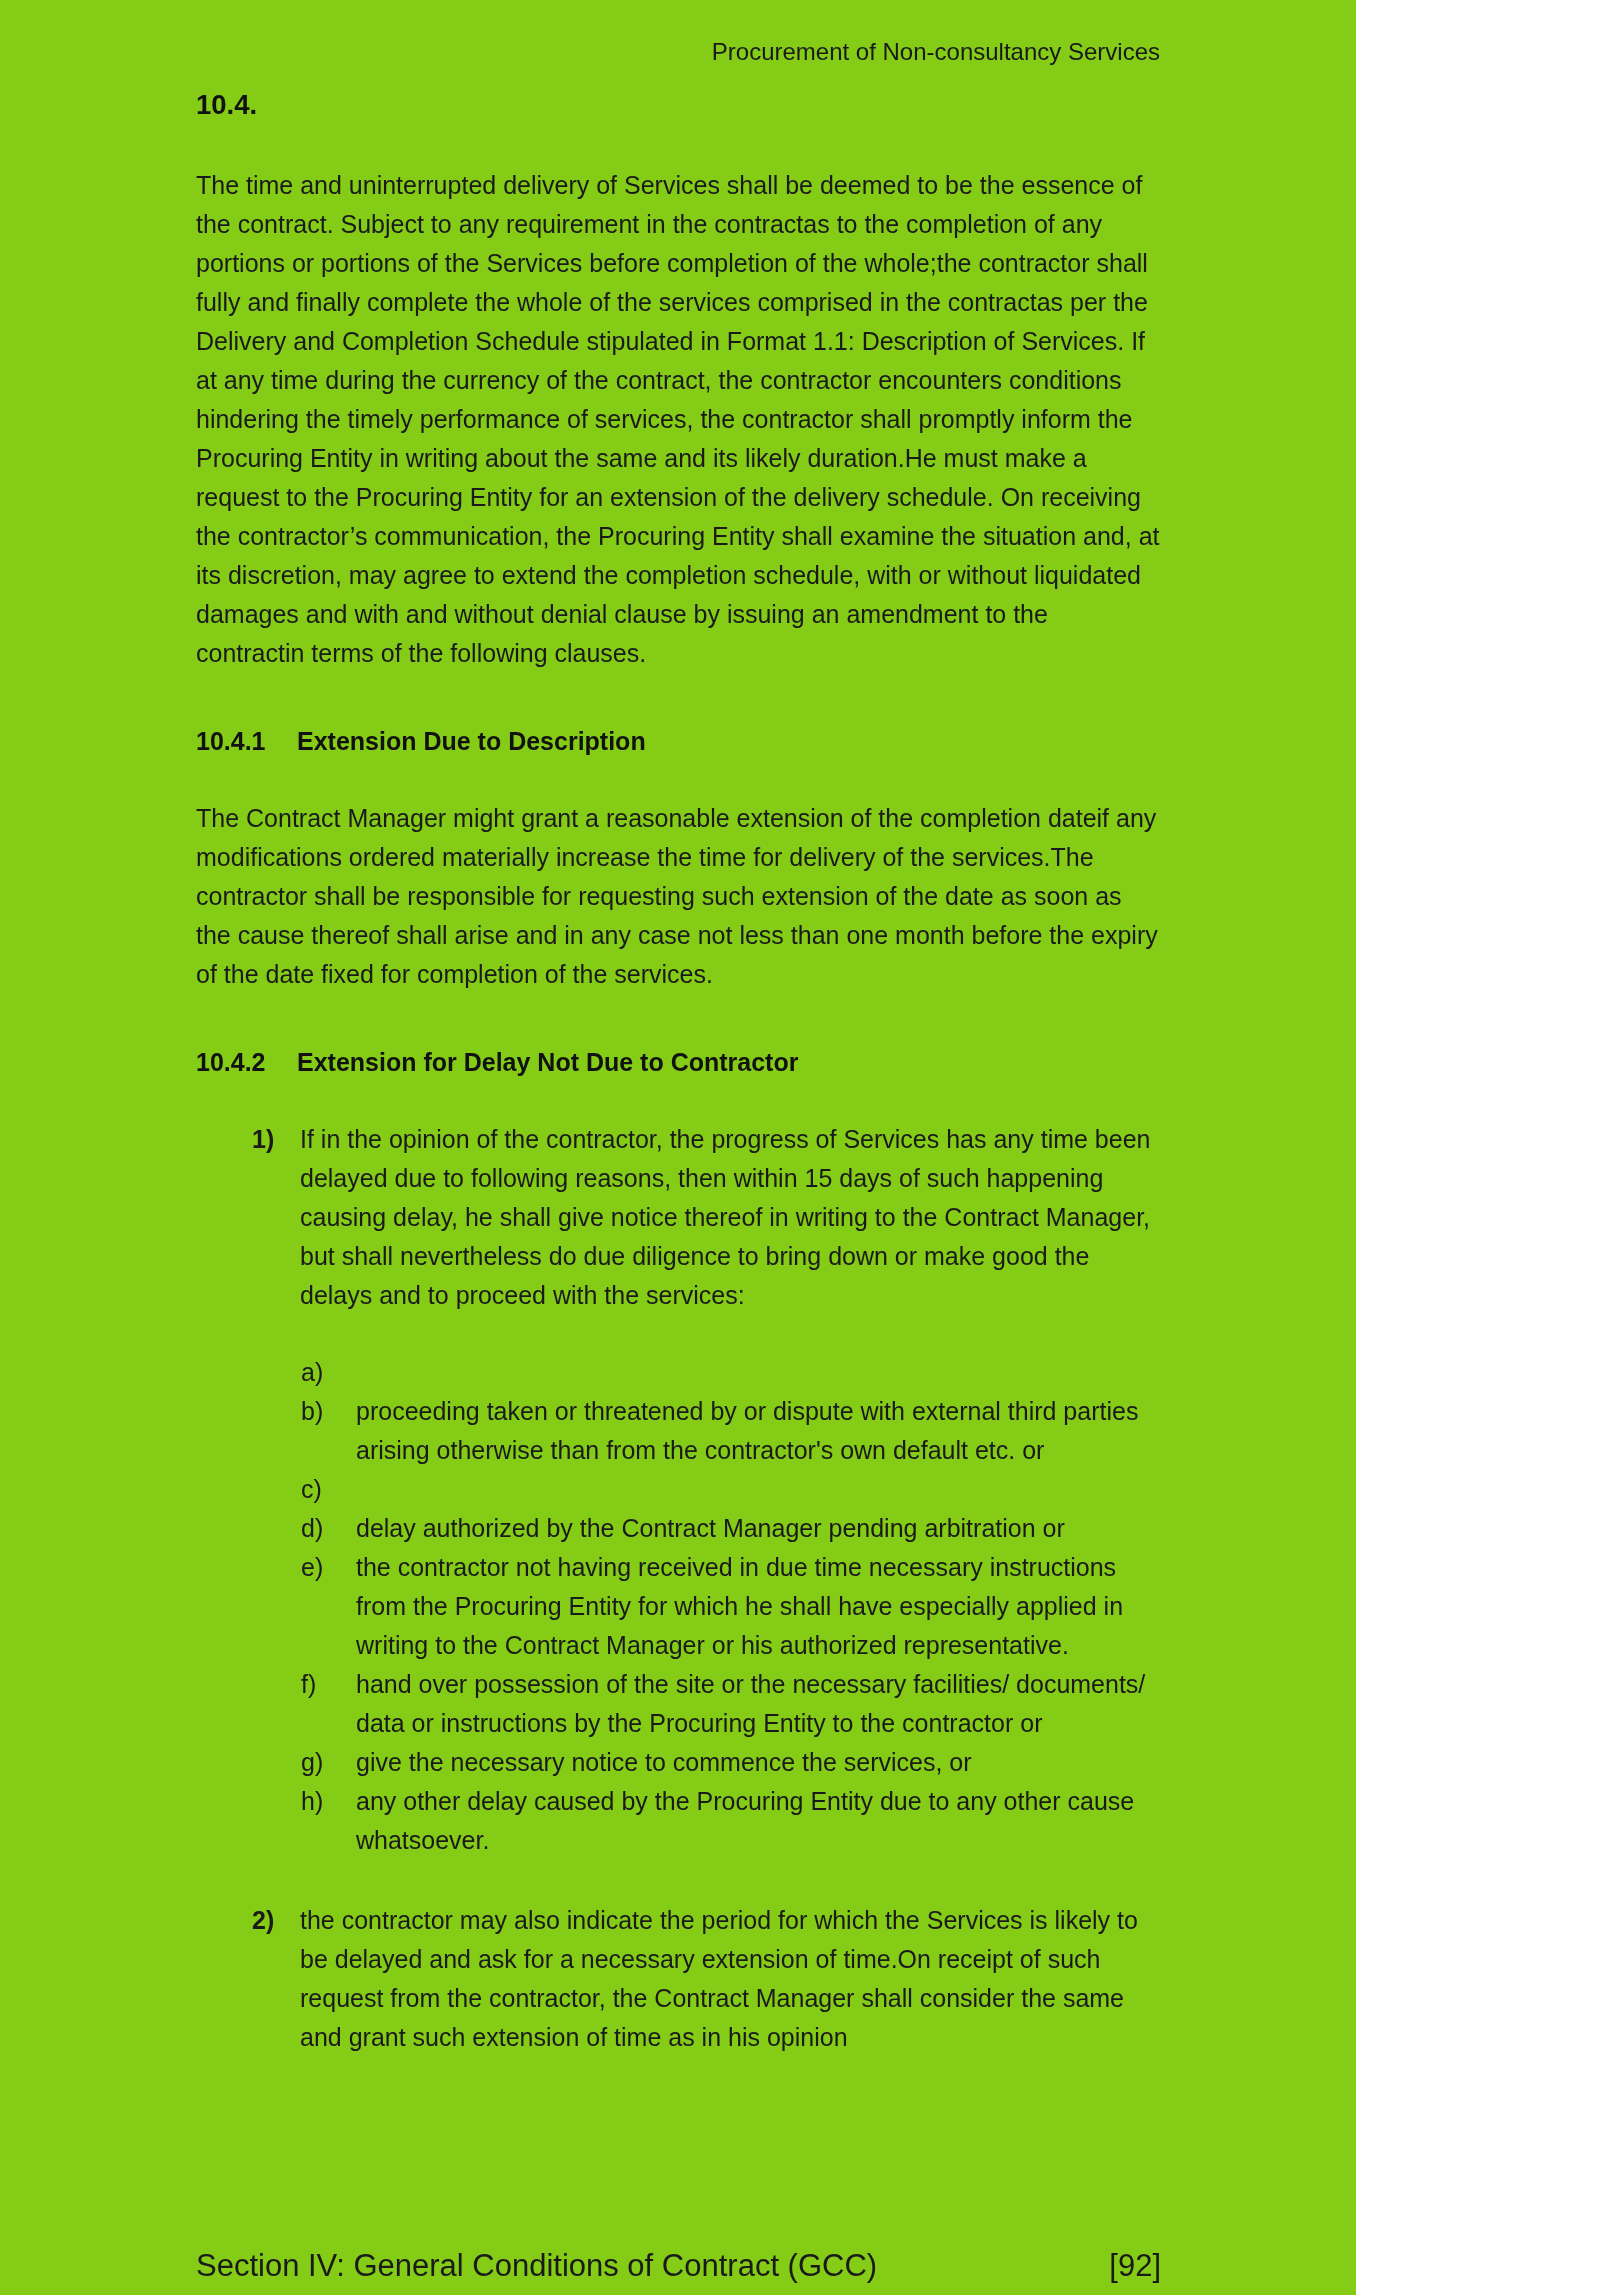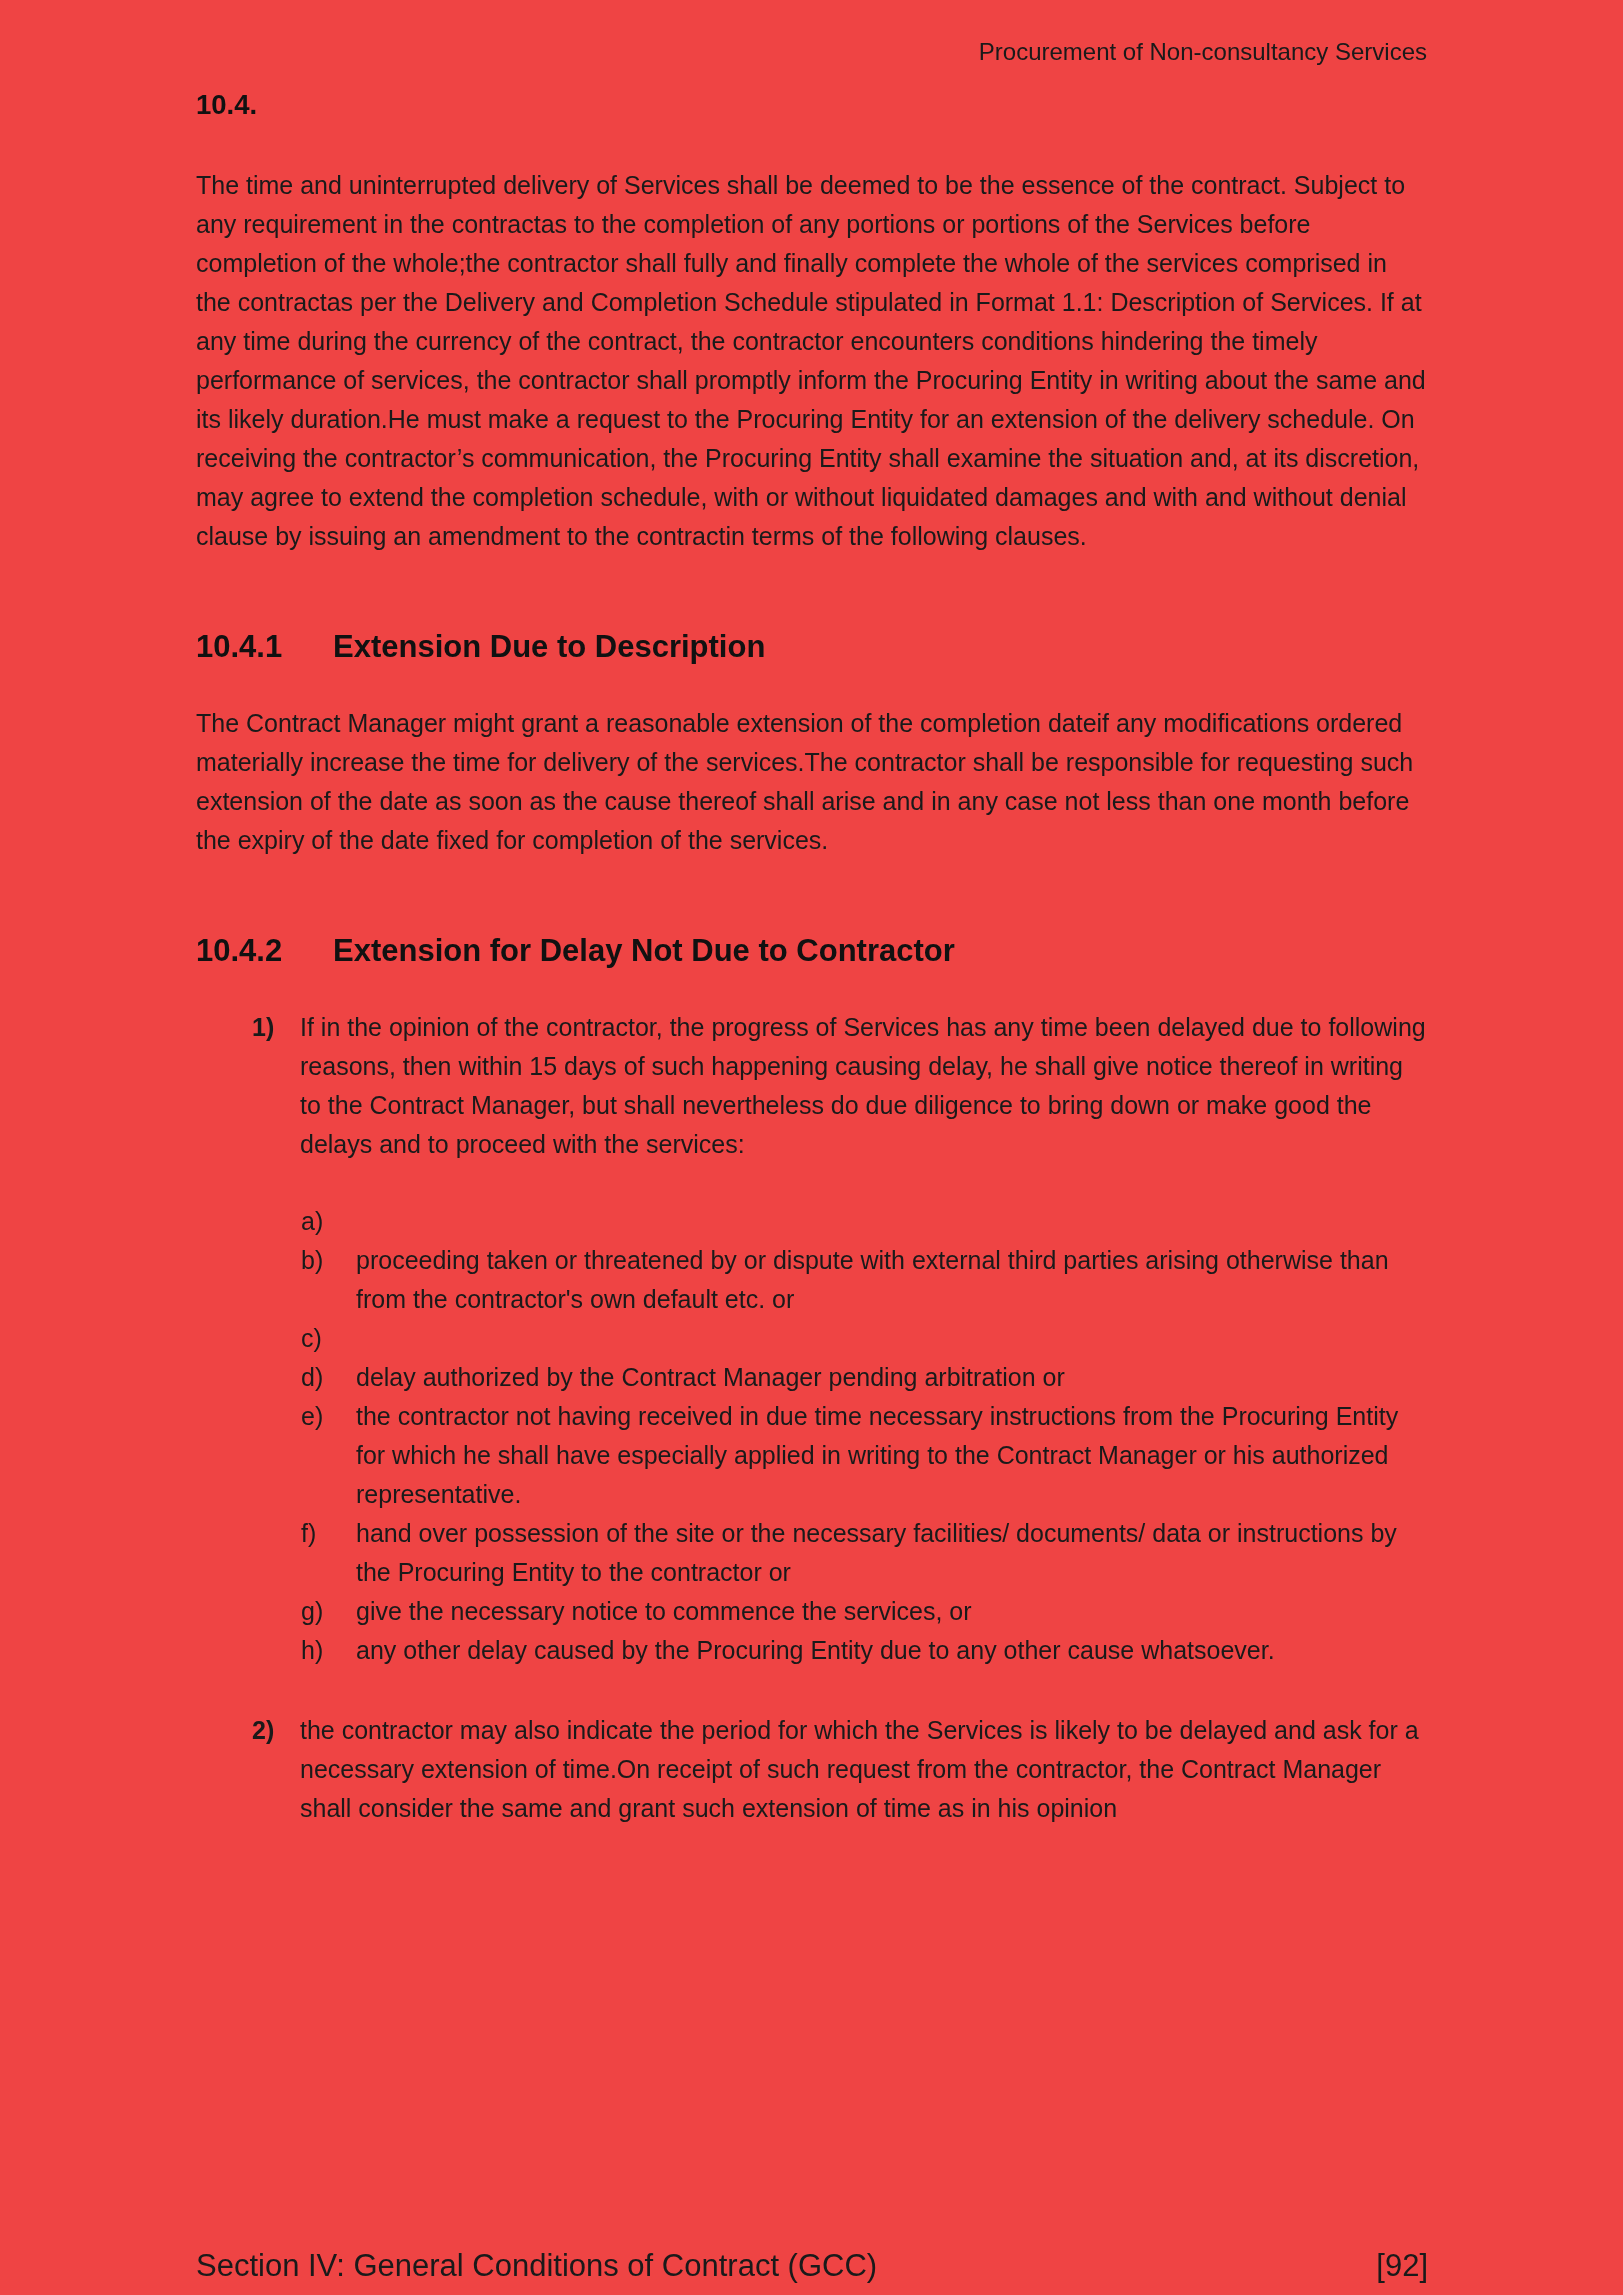--- a/index.html
+++ b/index.html
@@ -12,9 +12,9 @@
   }
   .page {
     position: relative;
-    width: 1623px;
+    width: 1356px;
     height: 2295px;
-    background: #ef4444;
+    background: #84cc16;
     overflow: hidden;
   }
   .running-header {

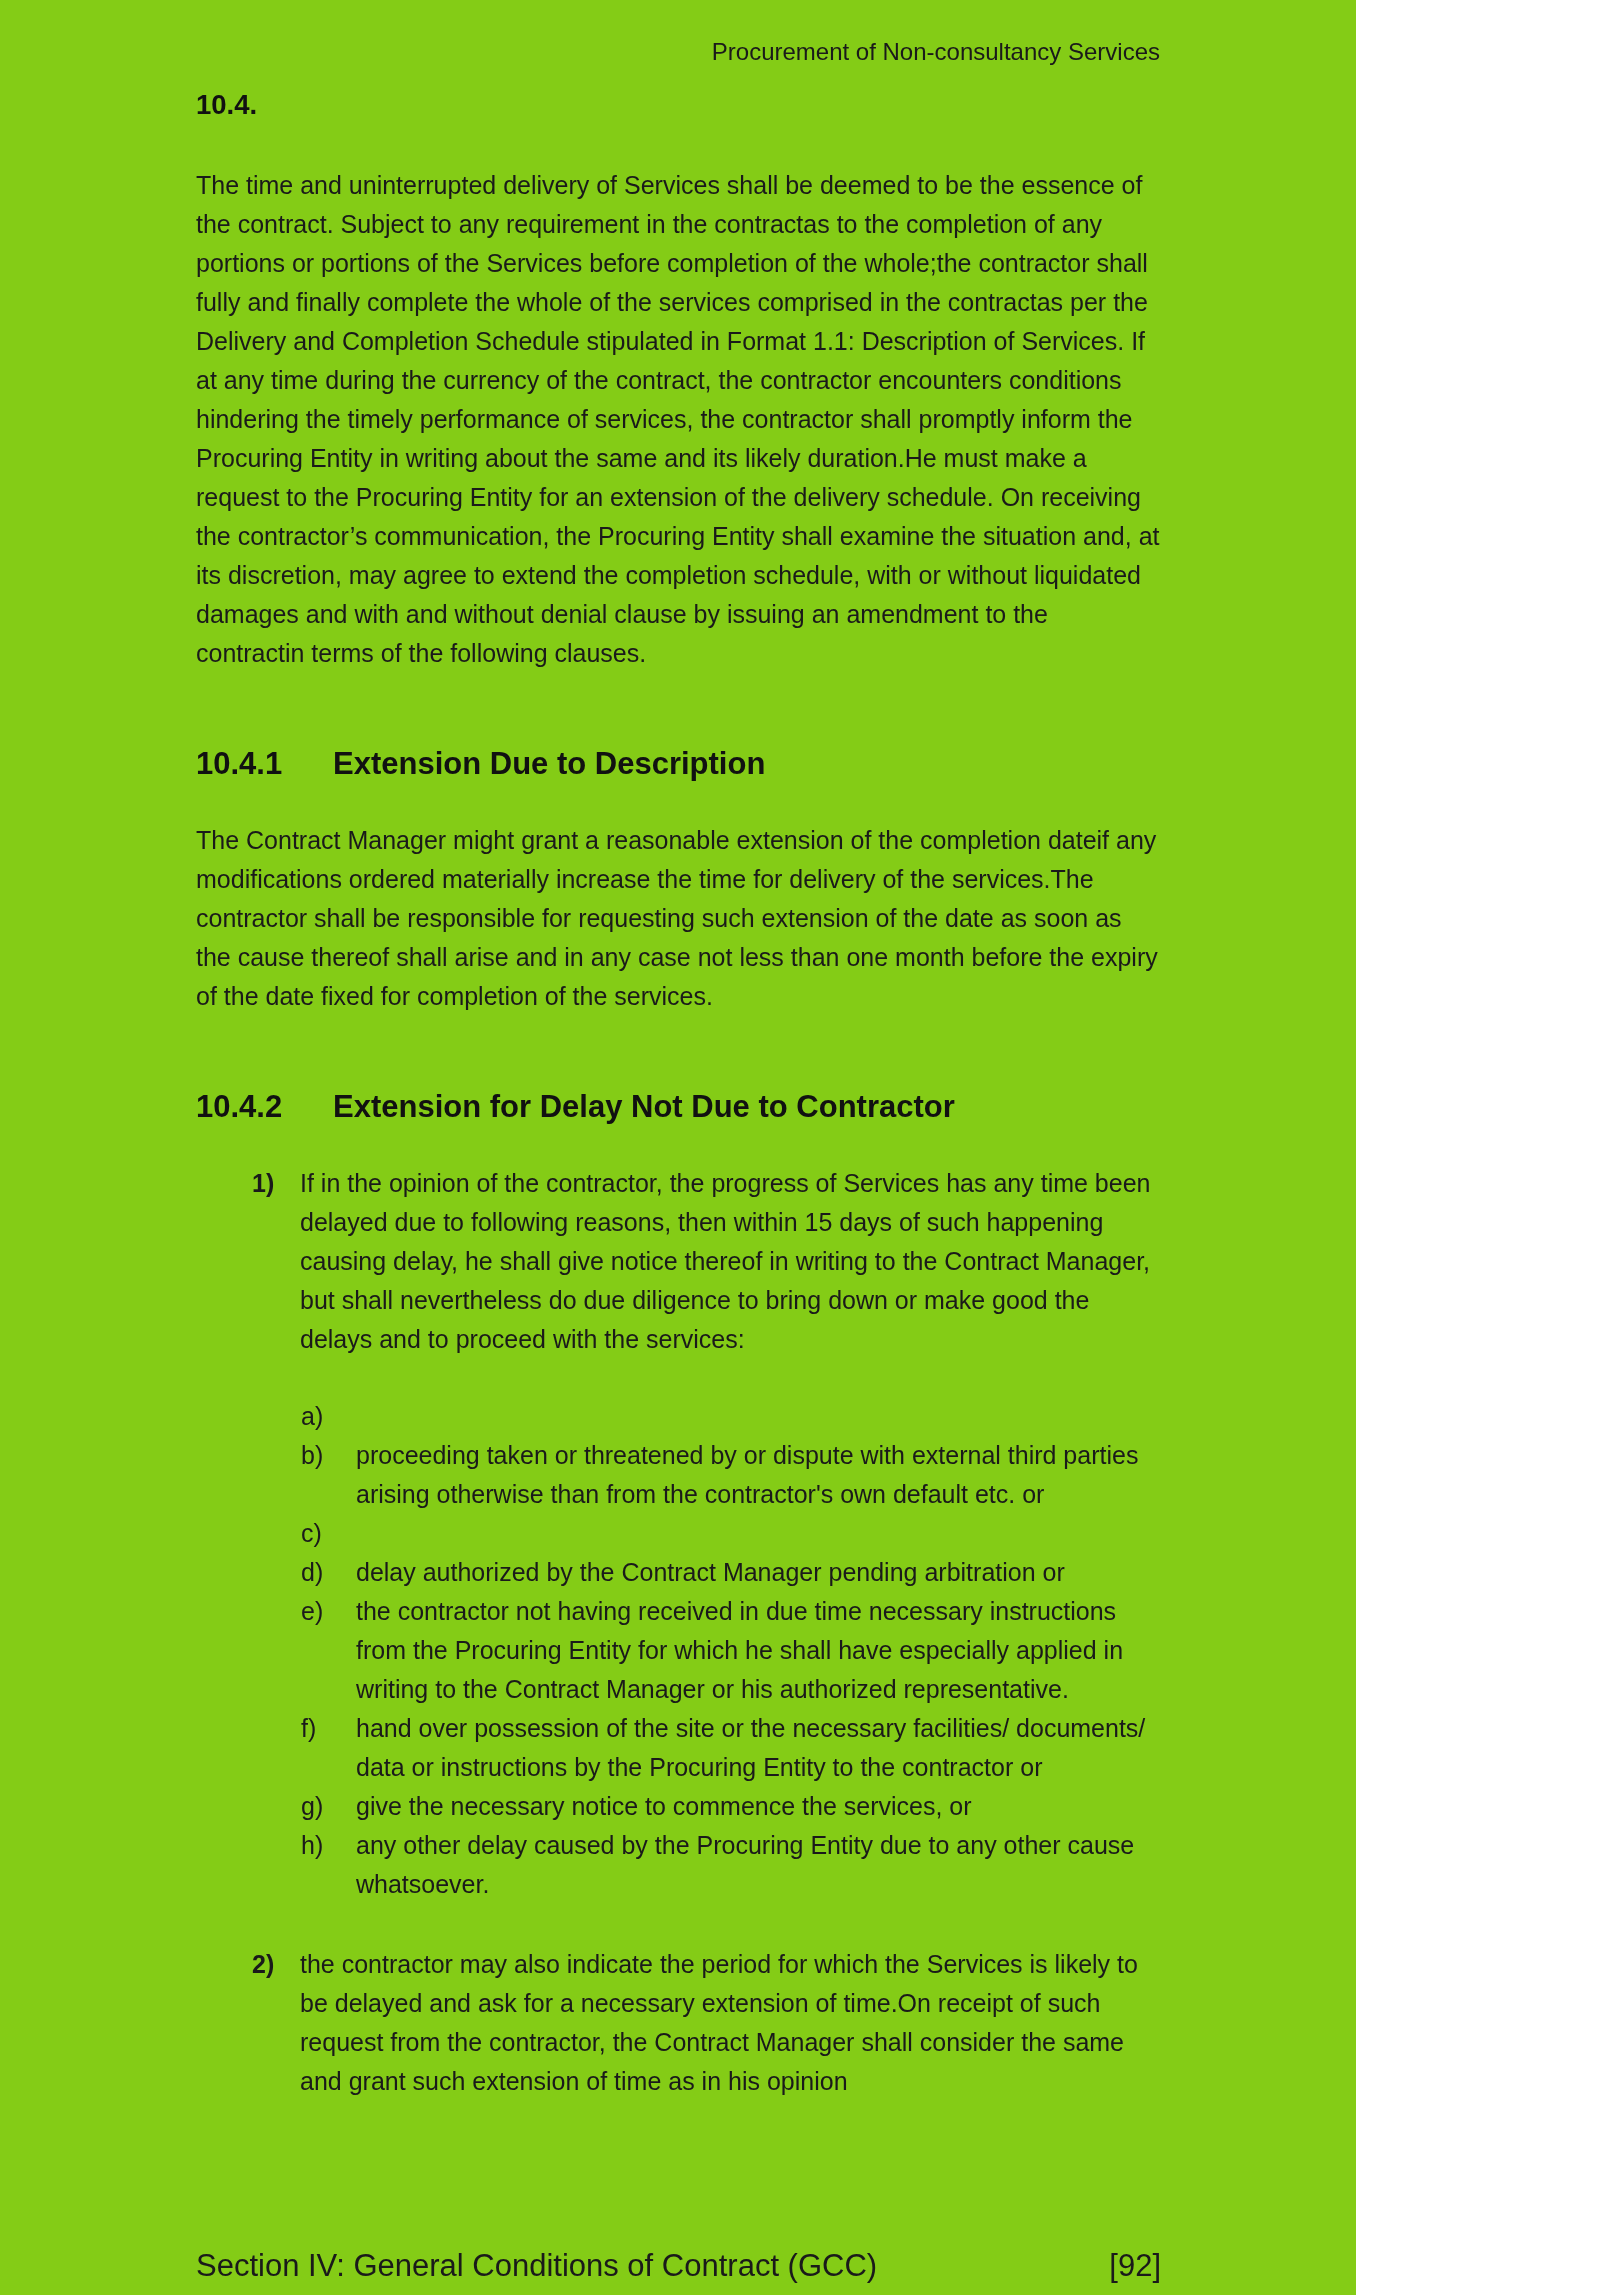--- a/index.html
+++ b/index.html
@@ -41,13 +41,12 @@
   h1.section-heading .h-num { width: 101px; flex-shrink: 0; }
   h2.sub-heading {
     display: flex;
-    font-size: 31px;
+    font-size: 25px;
     line-height: 33px;
     font-weight: bold;
     color: #111;
-    margin-top: 74px;
+    margin-top: 52px;
     margin-bottom: 41px;
-    gap: 36px;
   }
   h2.sub-heading .h-num { width: 101px; flex-shrink: 0; }
   p.body-para {

